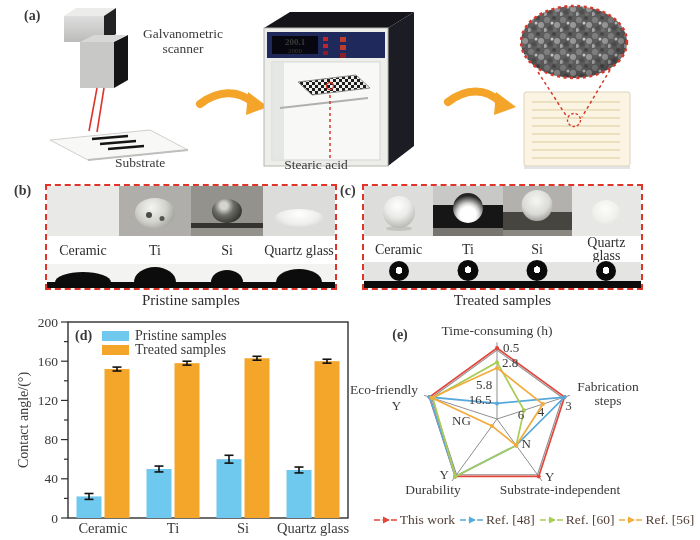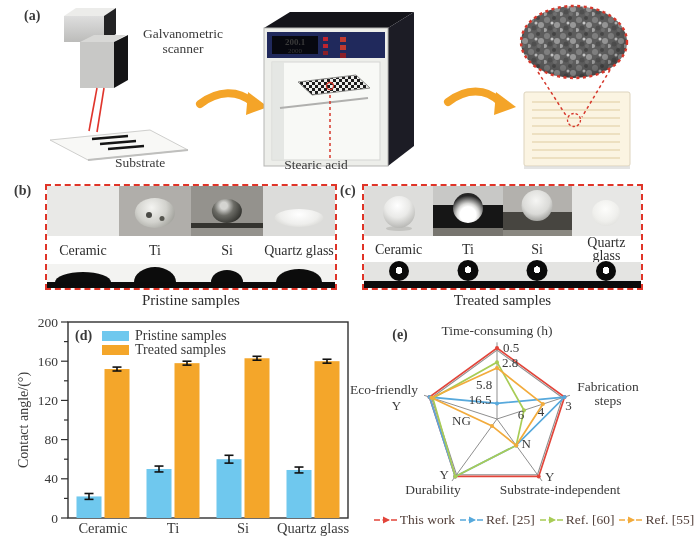--- a/index.html
+++ b/index.html
@@ -360,7 +360,7 @@
           <line x1="0" y1="5" x2="24" y2="5" stroke="#57a9dc" stroke-width="1.7" stroke-dasharray="6,2.5"></line>
           <polygon points="9,1.5 16,5 9,8.5" fill="#57a9dc"></polygon>
         </svg>
-        <span class="ltext">Ref. [25]</span>
+        <span class="ltext">Ref. [48]</span>
       </span>
       <span class="legend-item">
         <svg width="24" height="10">

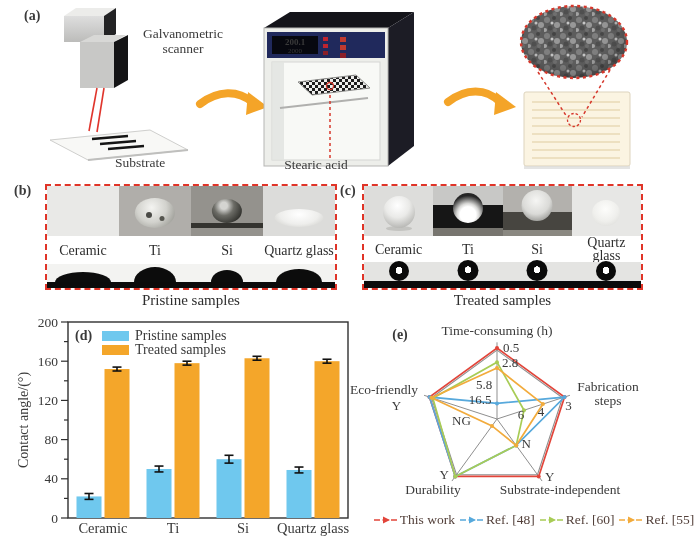--- a/index.html
+++ b/index.html
@@ -374,7 +374,7 @@
           <line x1="0" y1="5" x2="24" y2="5" stroke="#f2ab3c" stroke-width="1.7" stroke-dasharray="6,2.5"></line>
           <polygon points="9,1.5 16,5 9,8.5" fill="#f2ab3c"></polygon>
         </svg>
-        <span class="ltext">Ref. [55]</span>
+        <span class="ltext">Ref. [56]</span>
       </span>
     </div>
 </div>

